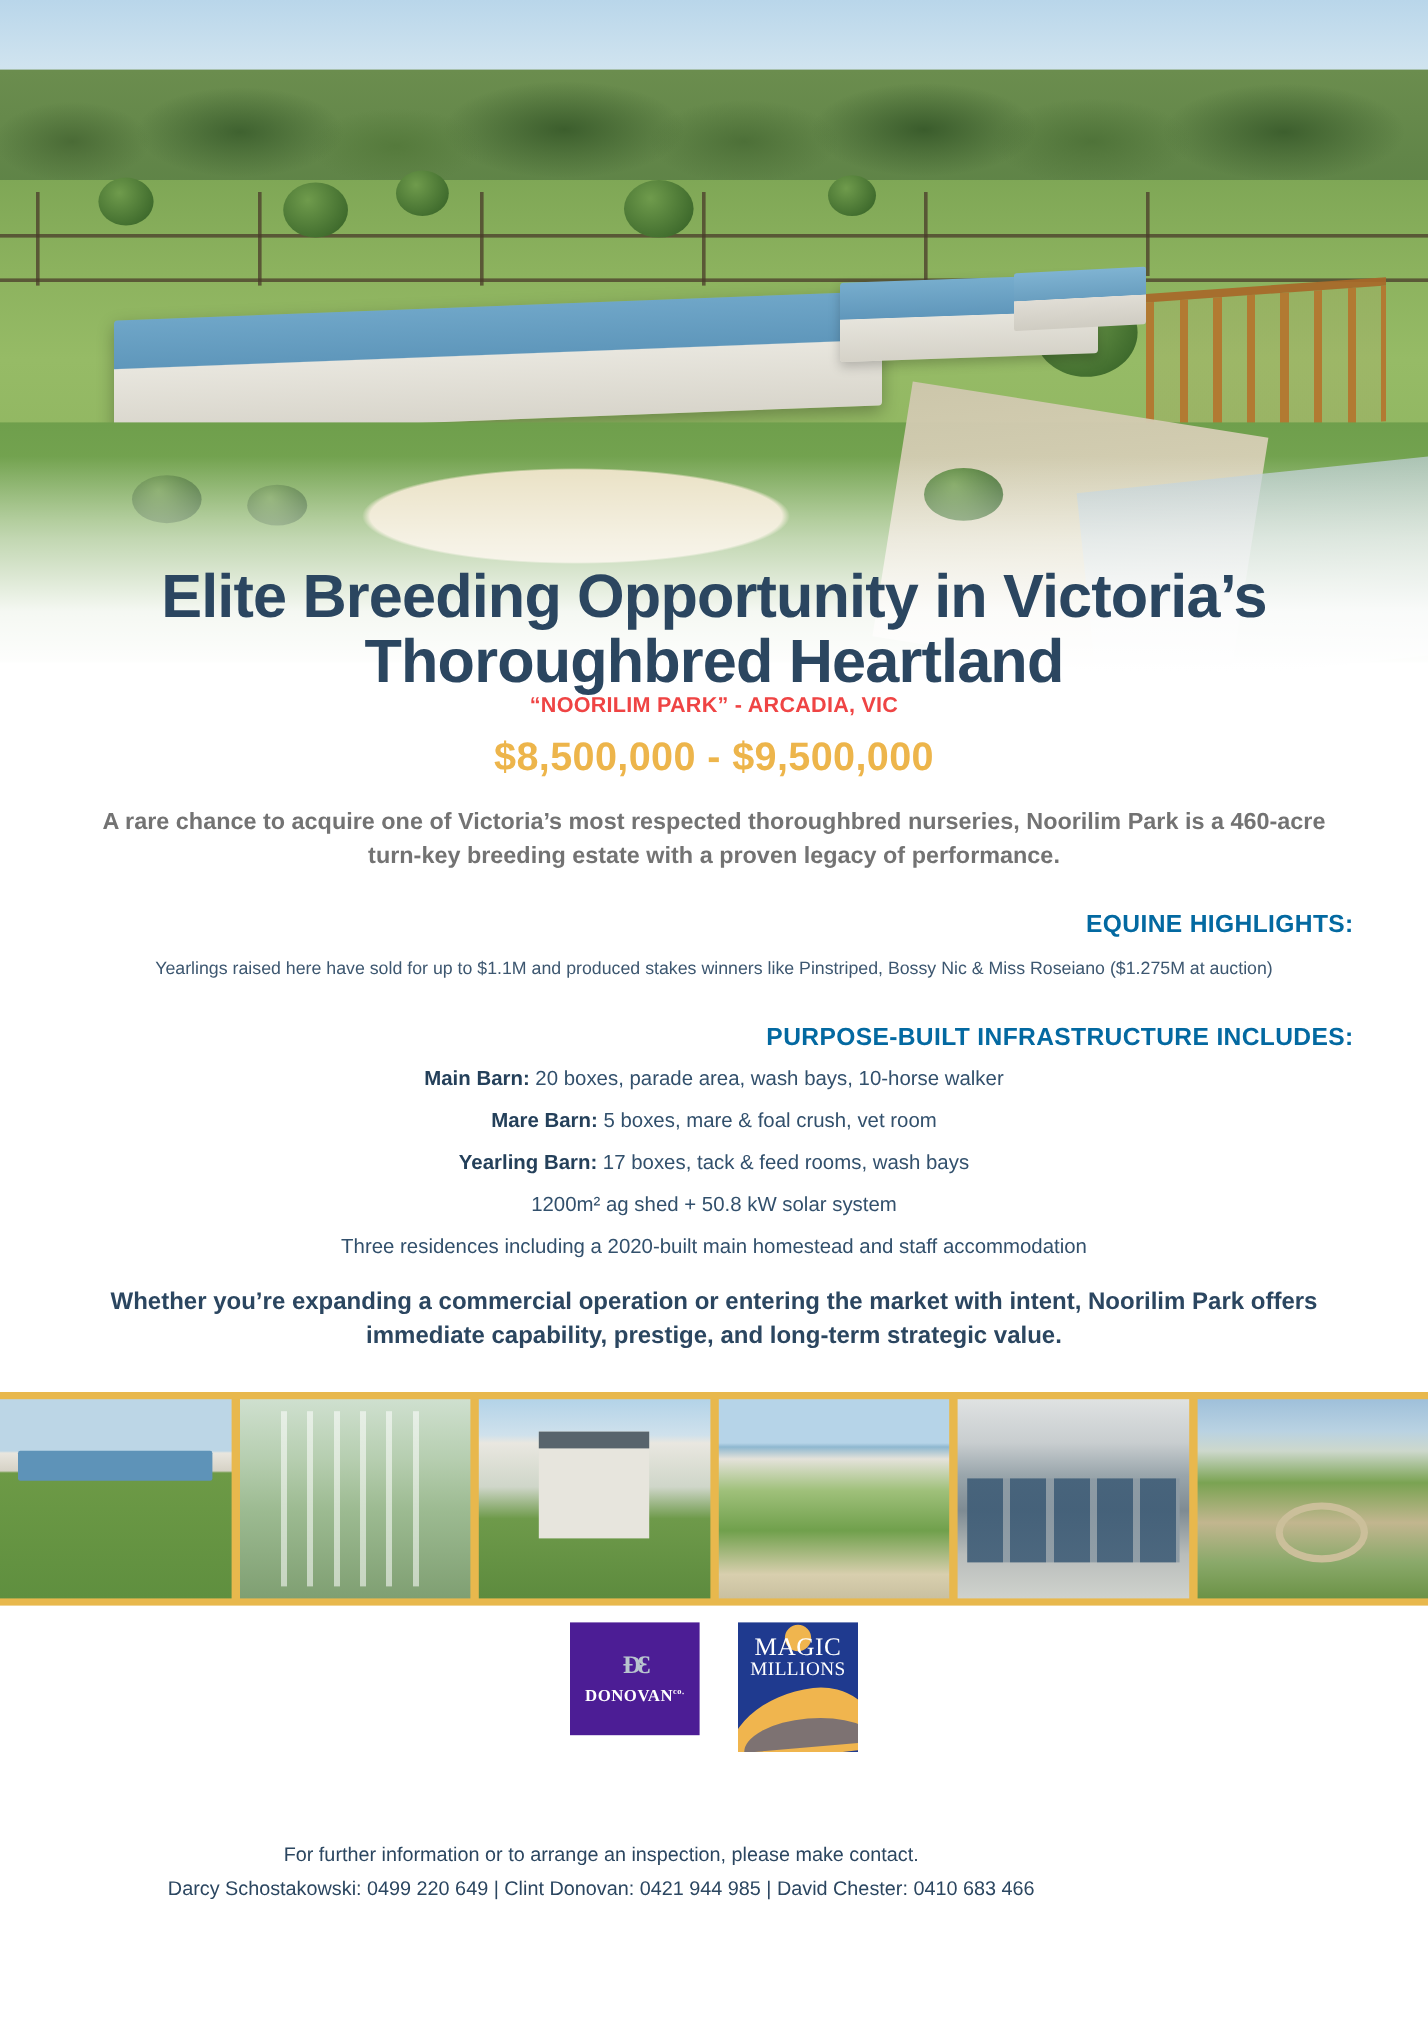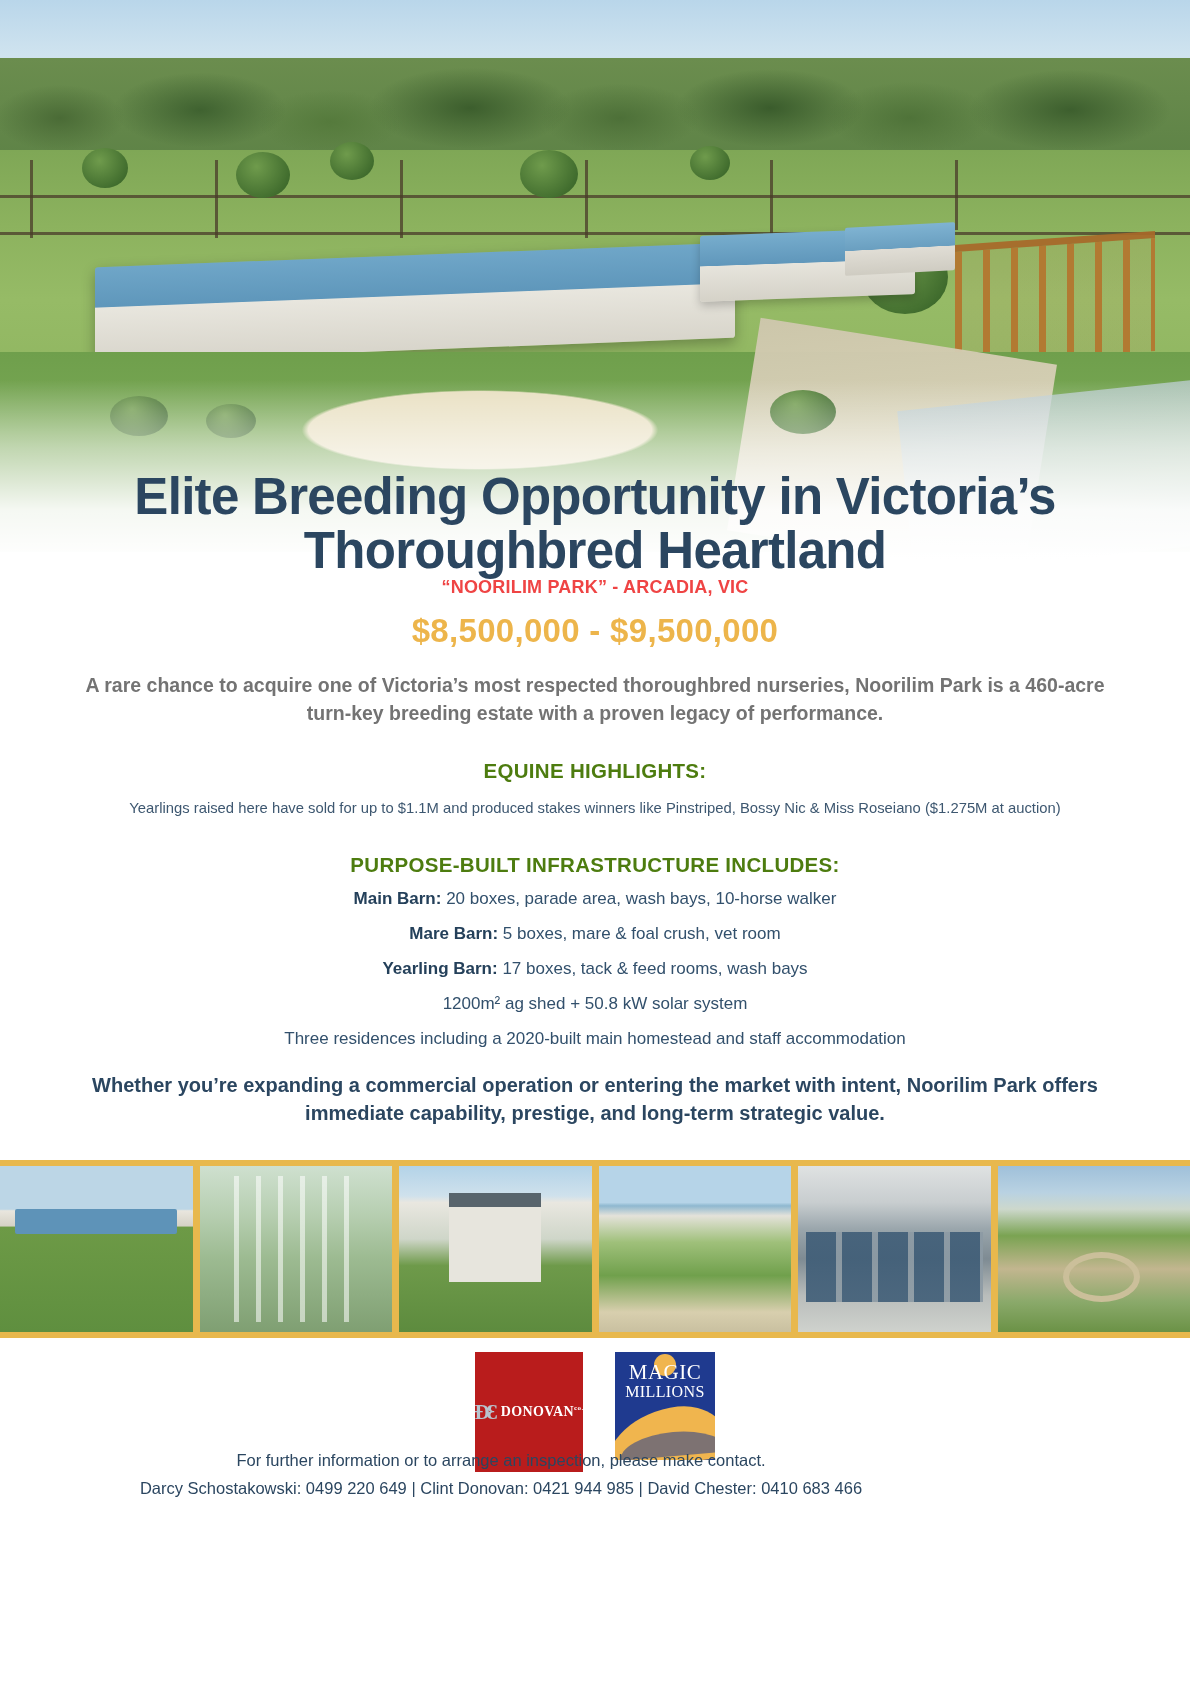--- a/index.html
+++ b/index.html
@@ -150,8 +150,9 @@
     margin-top: 32px;
     font-size: 20.5px;
     font-weight: bold;
-    color: #4d7c0f;
+    color: #0369a1;
     letter-spacing: 0.3px;
+    text-align: right;
   }
   .section-title.infra { margin-top: 34px; }
   .equine-line {

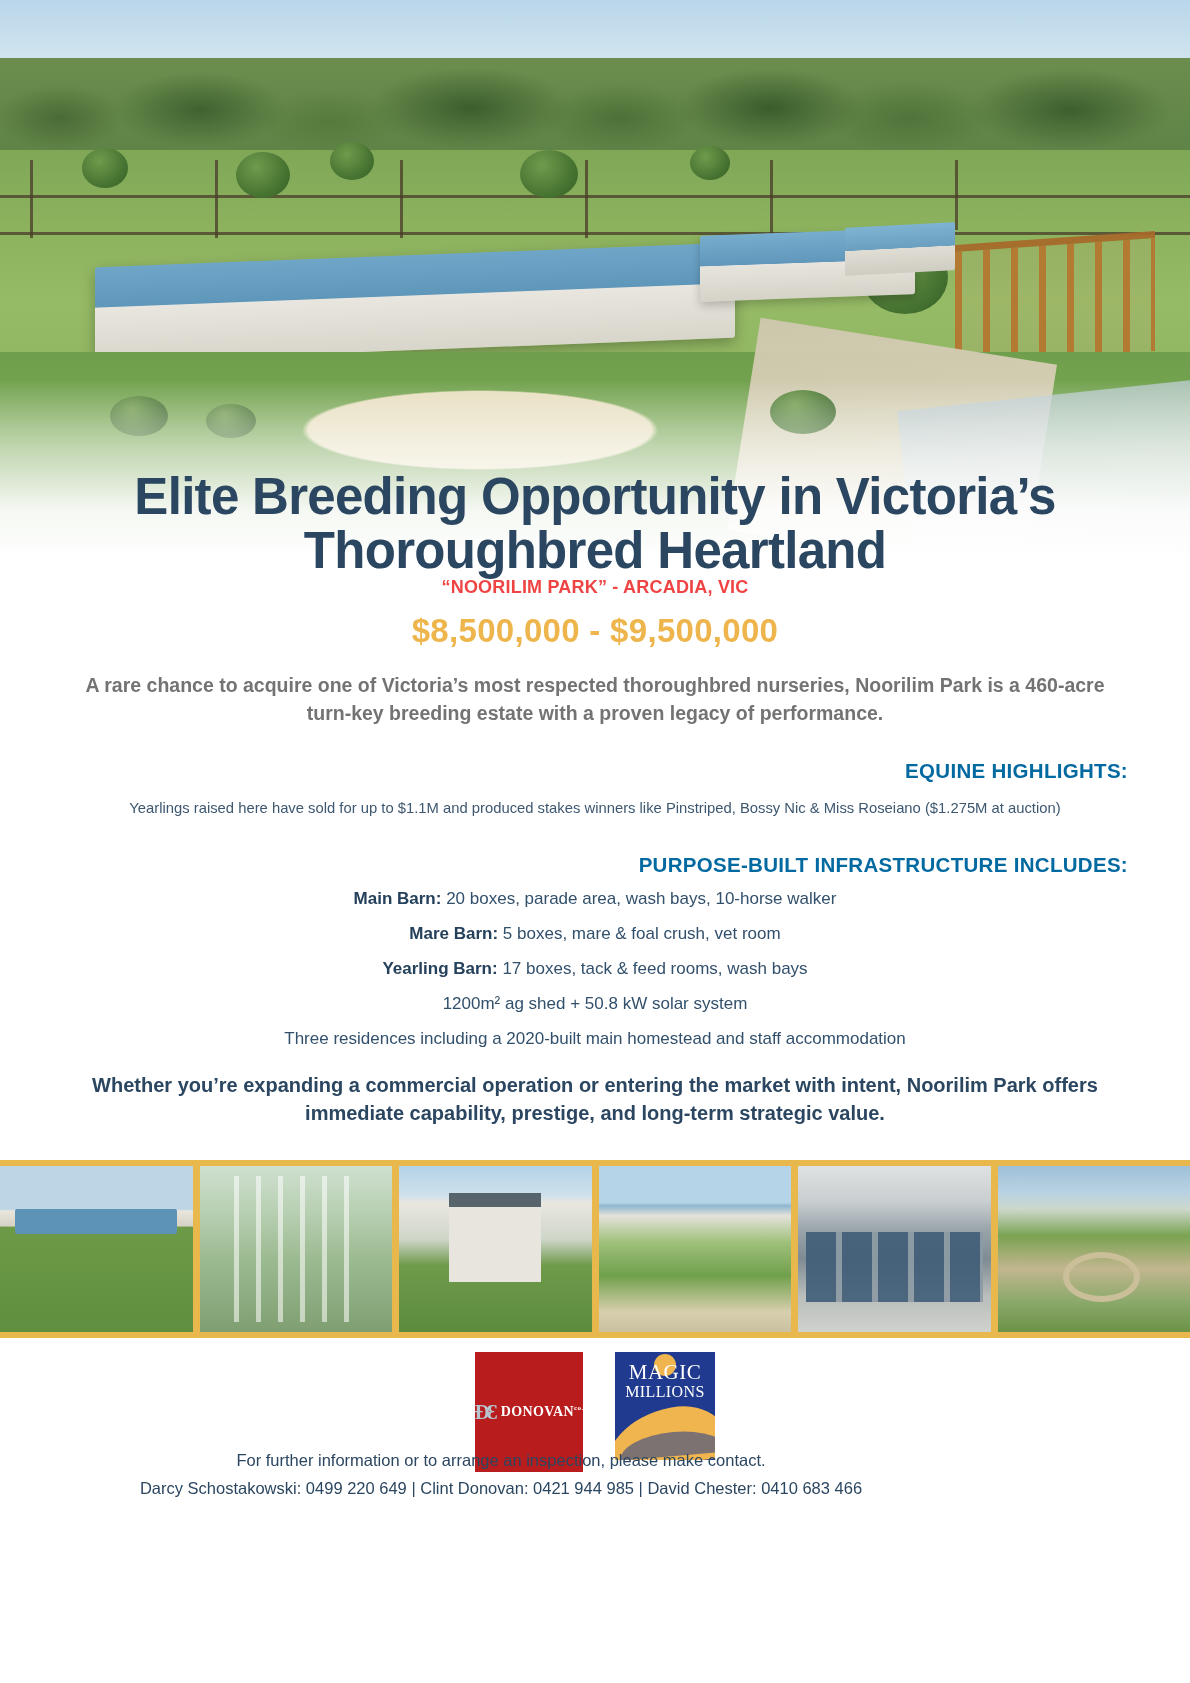--- a/index.html
+++ b/index.html
@@ -234,9 +234,9 @@
     gap: 32px;
   }
   .logo-donovan {
-    width: 108px; height: 120px;
-    background: #b91c1c;
-    display: flex; flex-direction: row;
+    width: 108px; height: 94px;
+    background: #4c1d95;
+    display: flex; flex-direction: column;
     align-items: center; justify-content: center;
     gap: 6px;
   }

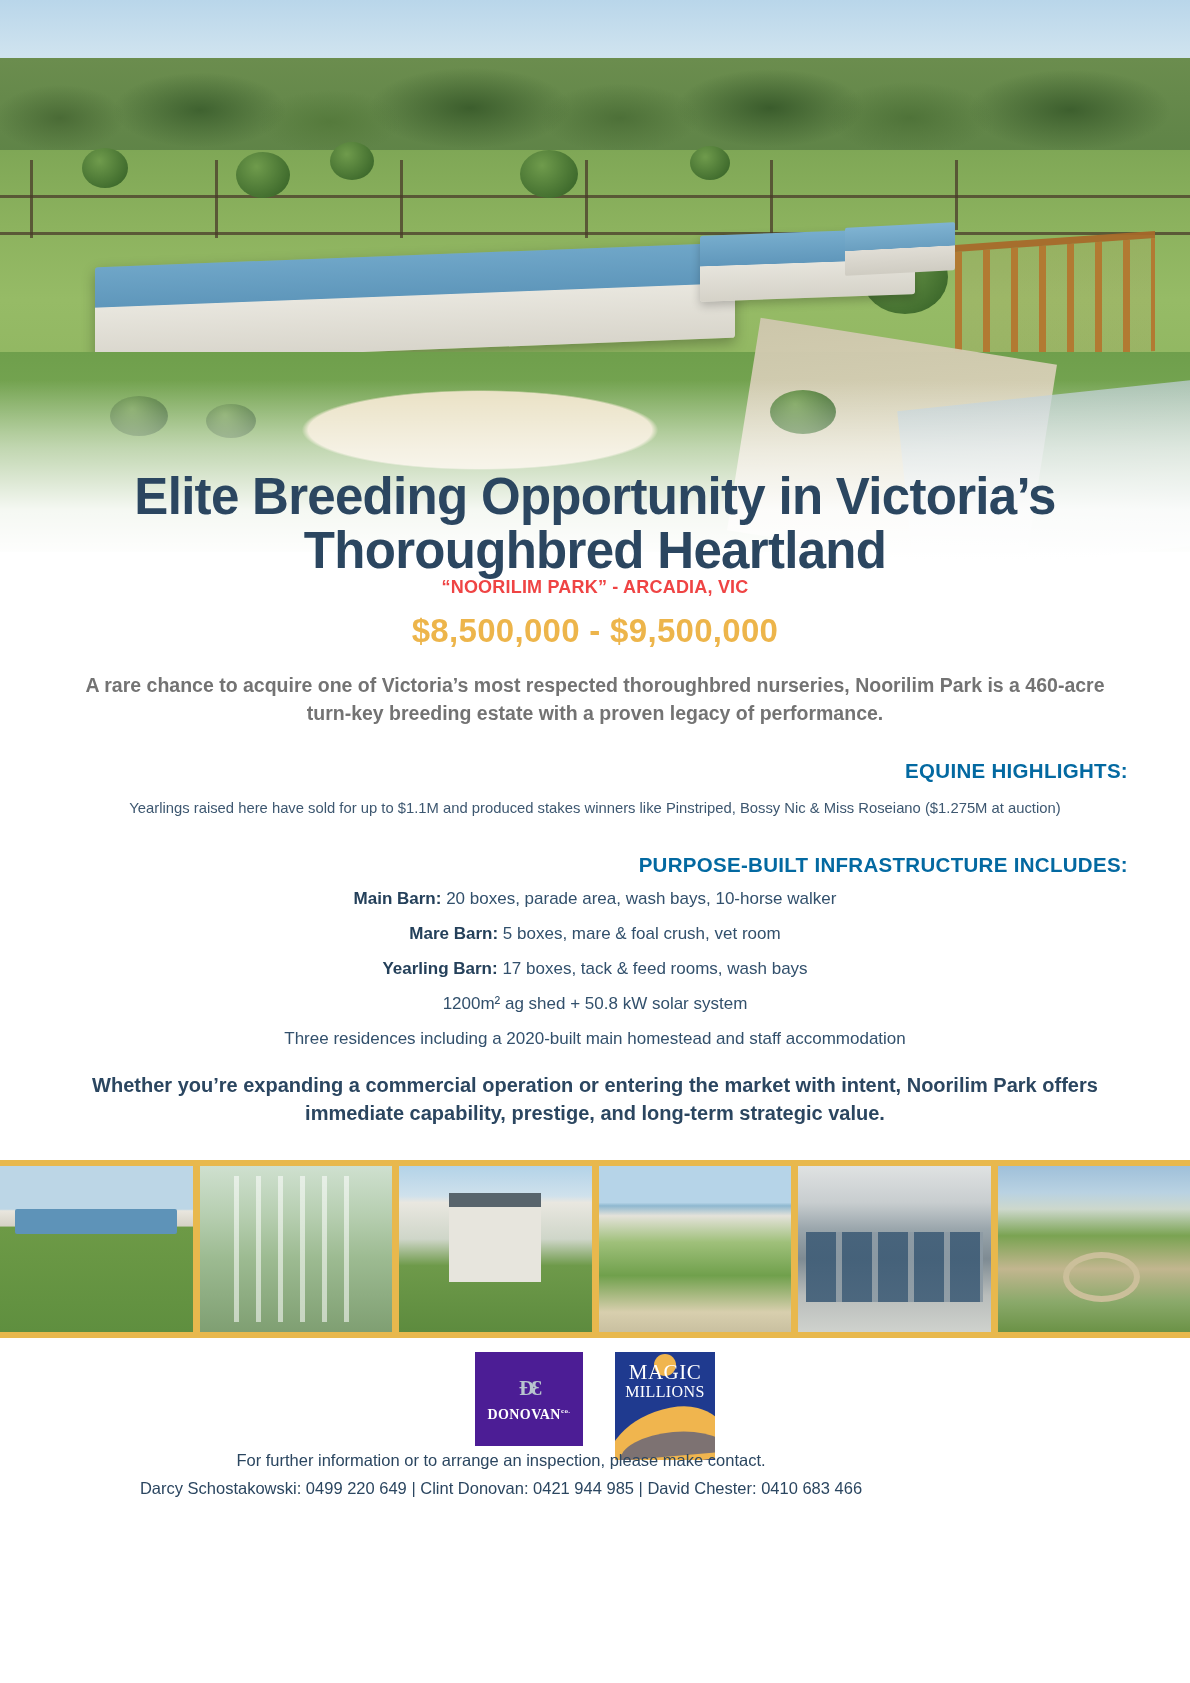--- a/index.html
+++ b/index.html
@@ -292,7 +292,7 @@
   
   .footer {
     position: absolute;
-    left: 0; top: 1447px;
+    left: 0; top: 1533px;
     width: 1002px;
     text-align: center;
   }

